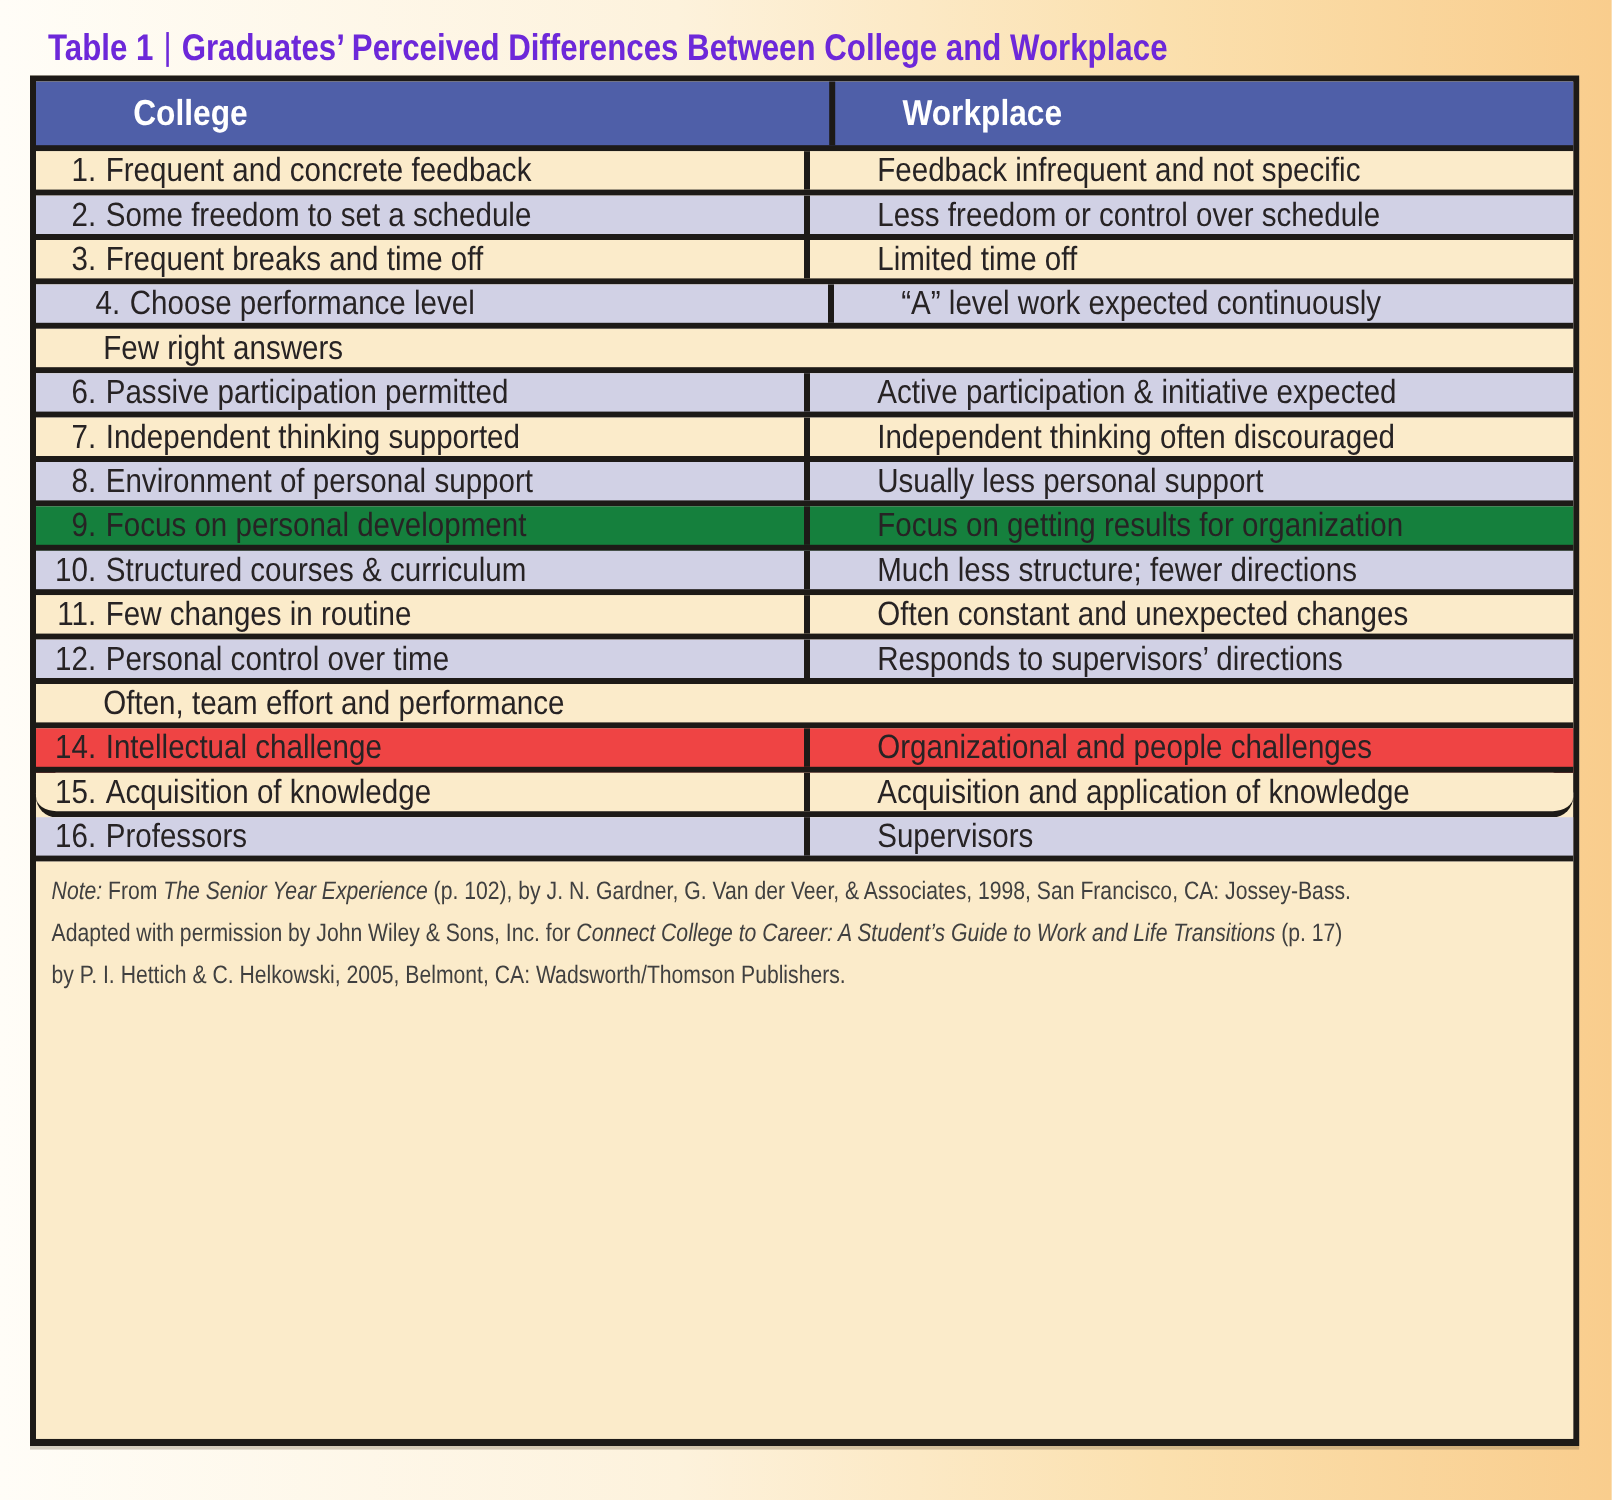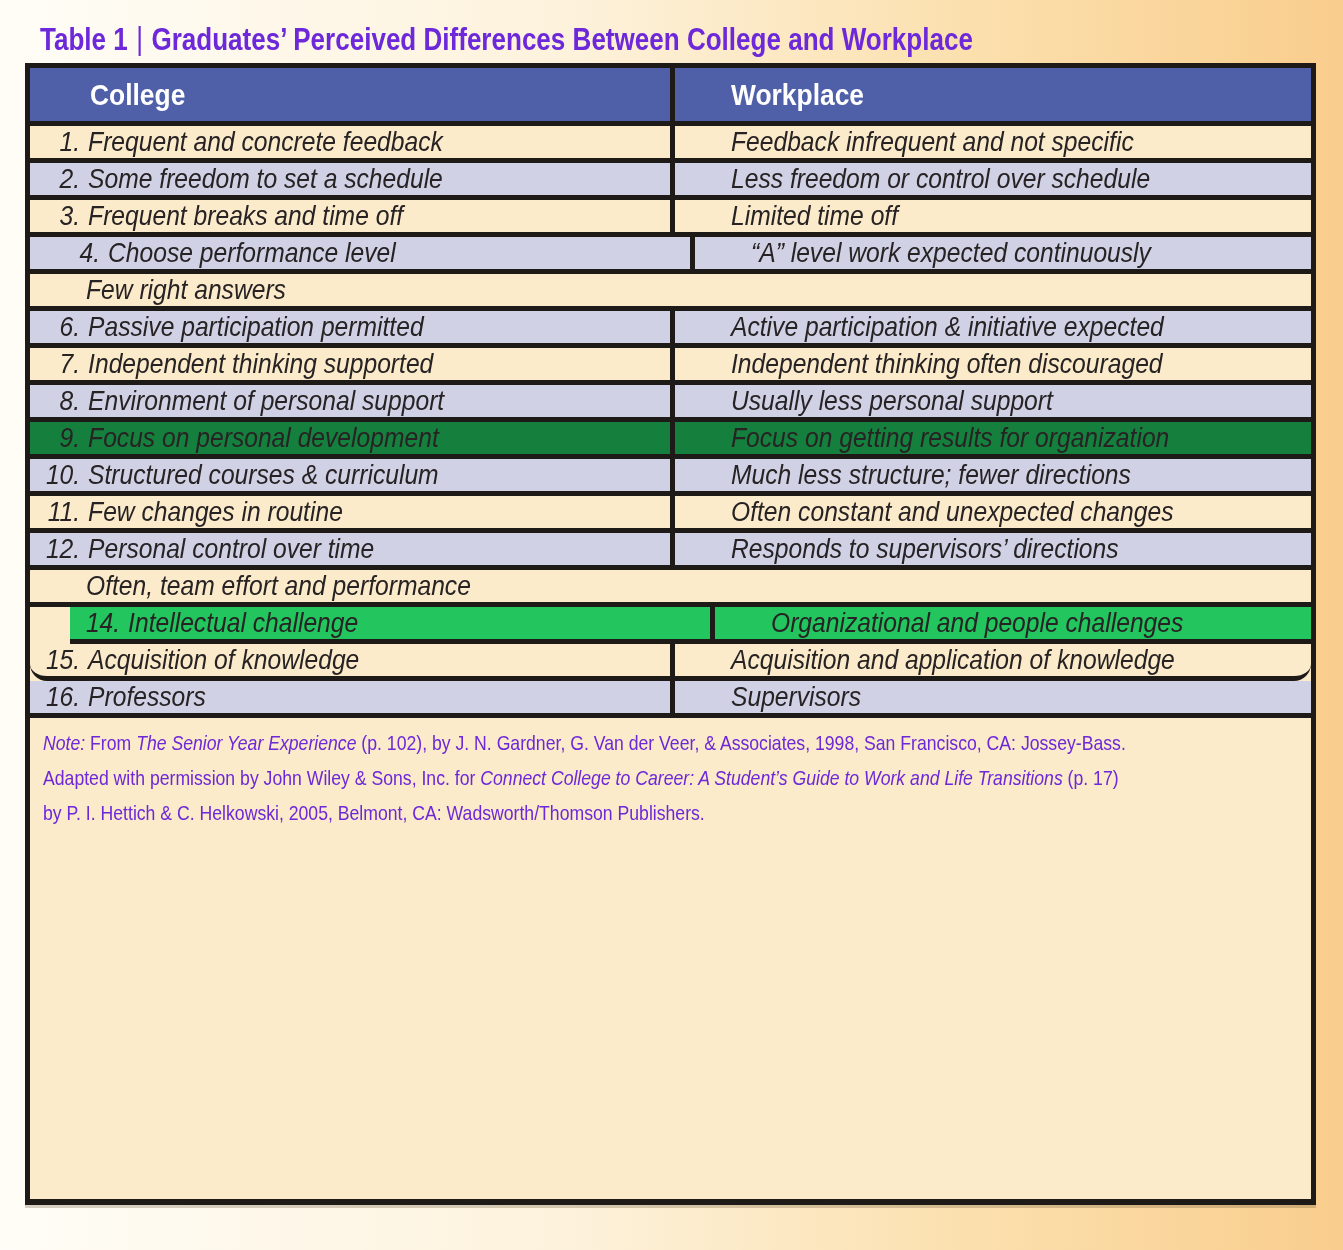--- a/index.html
+++ b/index.html
@@ -29,7 +29,7 @@
   }
   .hrow { flex:0 0 53px; display:flex; background:#4f5fa8; border-bottom:5px solid #1d1a17; }
   .hcell { display:flex; align-items:center; color:#ffffff; font-weight:bold; font-size:30px; box-sizing:border-box; }
-  .hcell.c1 { width:645px; border-right:5px solid #1d1a17; padding-left:60px; }
+  .hcell.c1 { width:645px; border-right:5px solid #1d1a17; padding-left:60px;margin-left:21px; }
   .hcell.c2 { flex:1; padding-left:56px; }
   .hcell .shrink { transform:scaleX(0.88); }
 

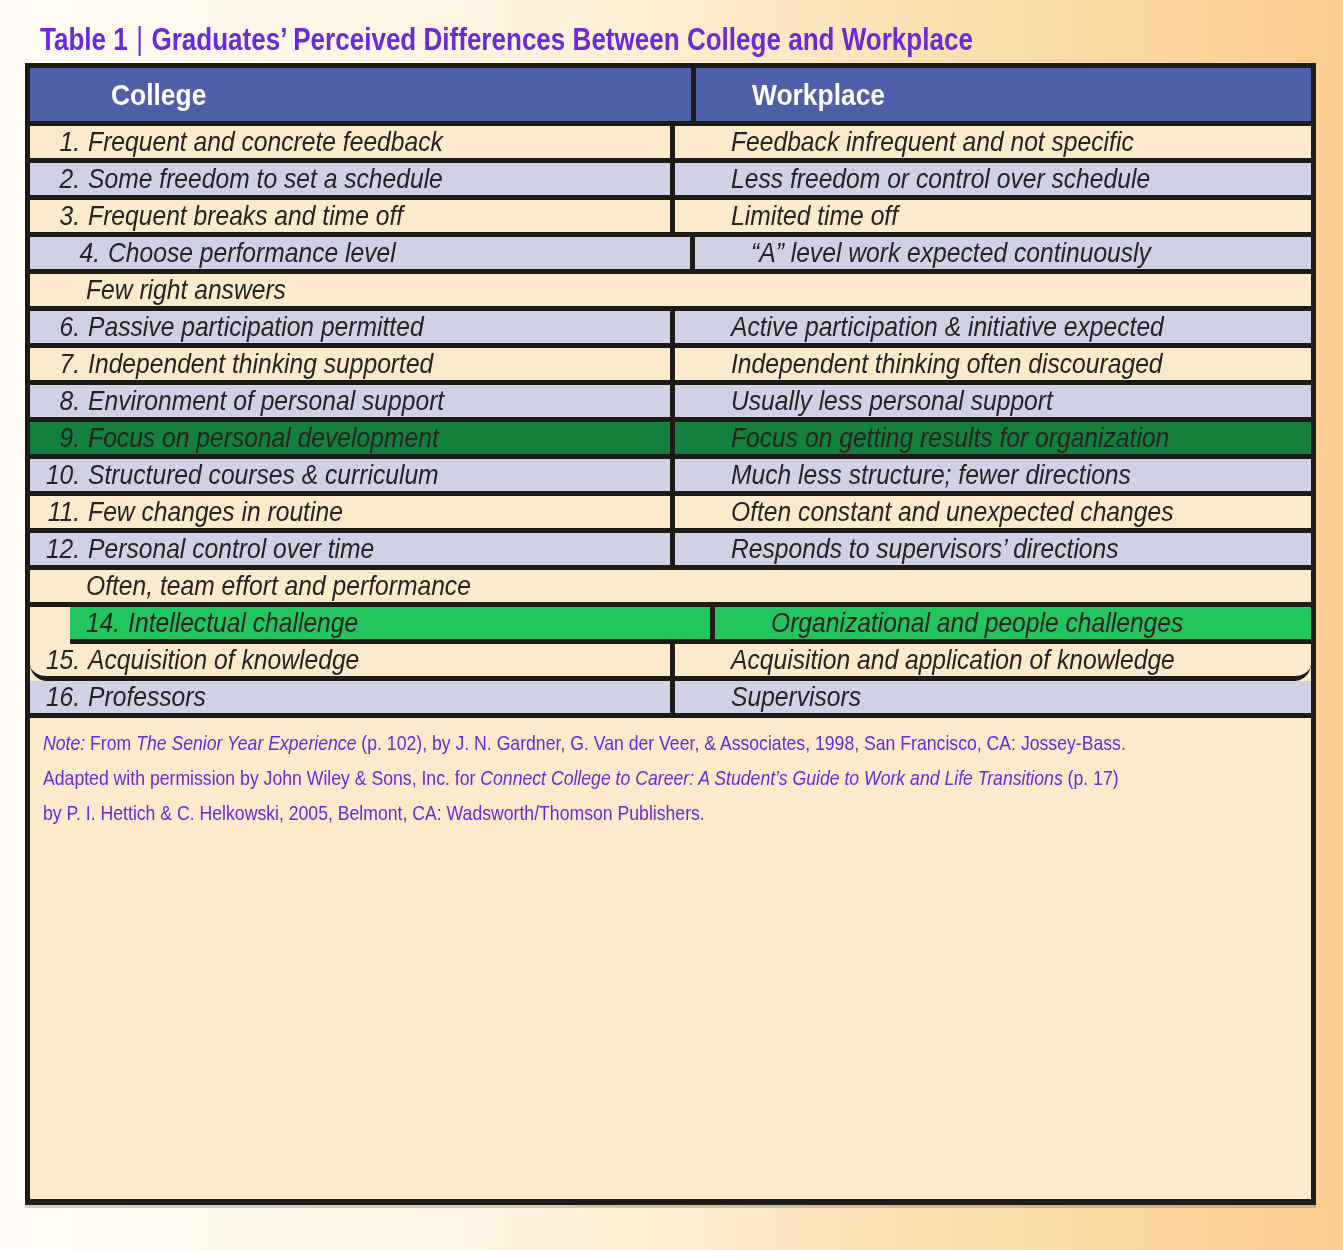--- a/index.html
+++ b/index.html
@@ -36,7 +36,7 @@
   .row { flex:0 0 55px; display:flex; border-bottom:5px solid #1d1a17; }
   .row.odd  { background:#fbebca; }
   .row.even { background:#d1d1e5; }
-  .cell { display:flex; align-items:center; box-sizing:border-box; font-size:28px;font-style:italic; }
+  .cell { display:flex; align-items:center; box-sizing:border-box; font-size:28px; }
   .cell.c1 { width:645px; border-right:5px solid #1d1a17; }
   .cell.c2 { flex:1; padding-left:56px; }
   .cell .shrink { transform:scaleX(0.88); }

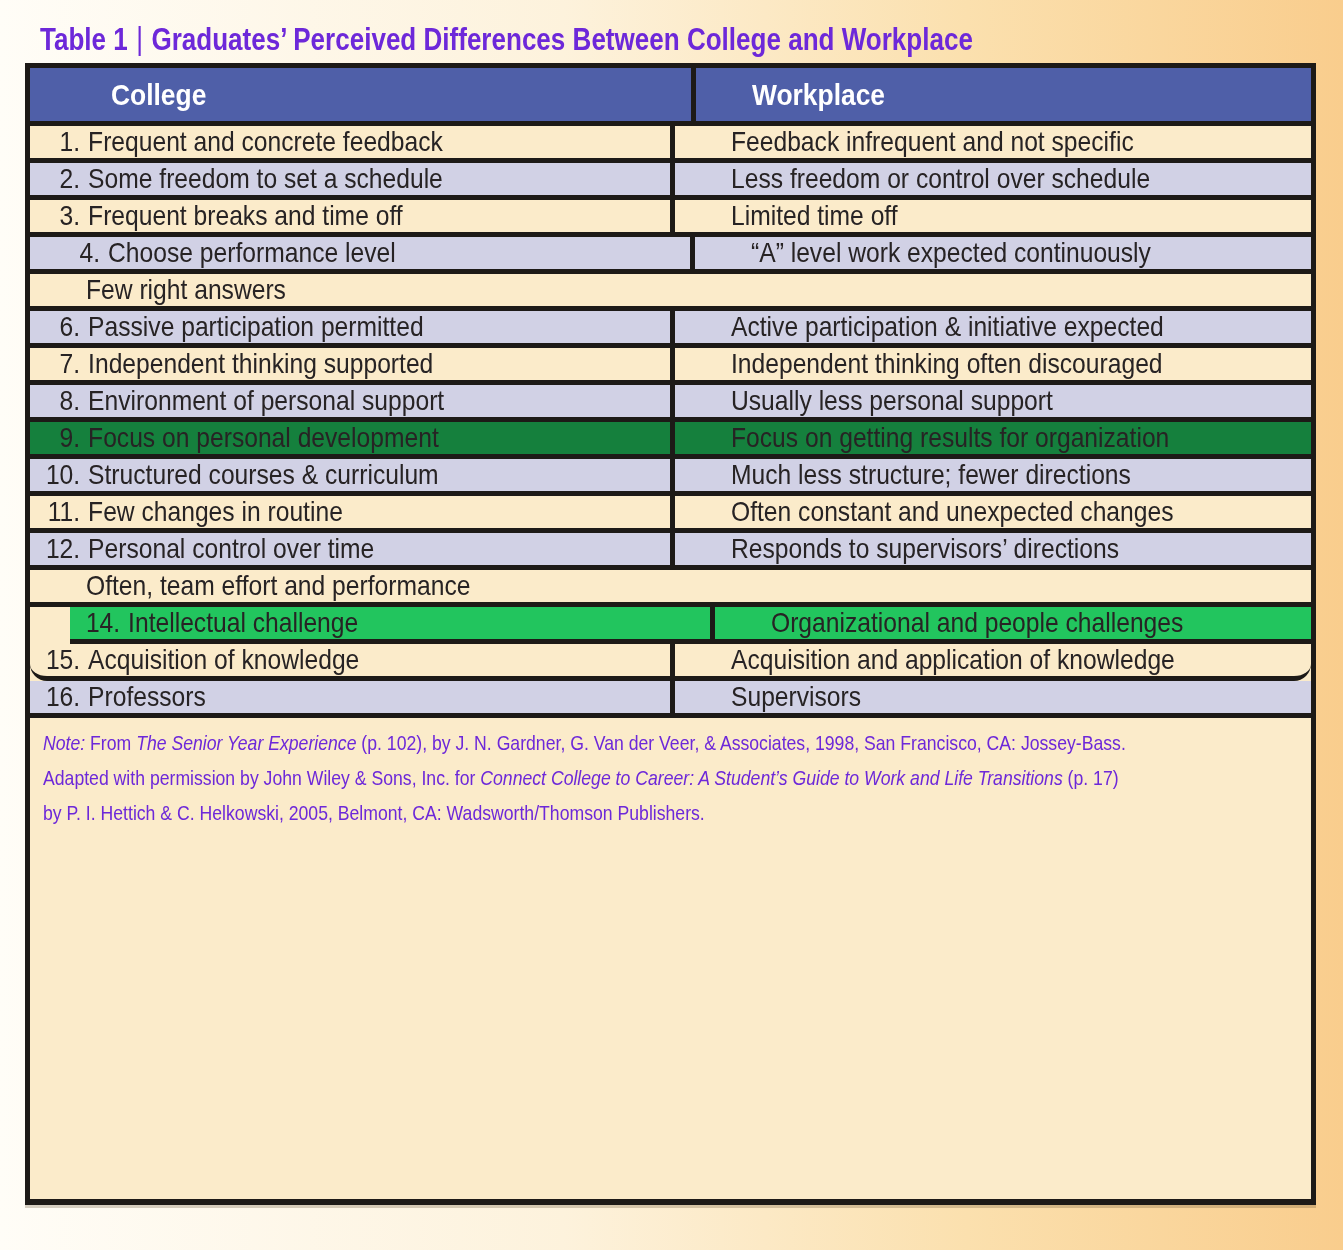--- a/index.html
+++ b/index.html
@@ -169,7 +169,7 @@
           <span class="shrink">Often, team effort and performance</span>
         </div>
       </div>
-      <div class="row even" style="background: #22c55e; margin-left: 40px;">
+      <div class="row even" style="background: #ef4444;">
         <div class="cell c1">
           <span class="shrink"><span class="num">14.</span><span>Intellectual challenge</span></span>
         </div>

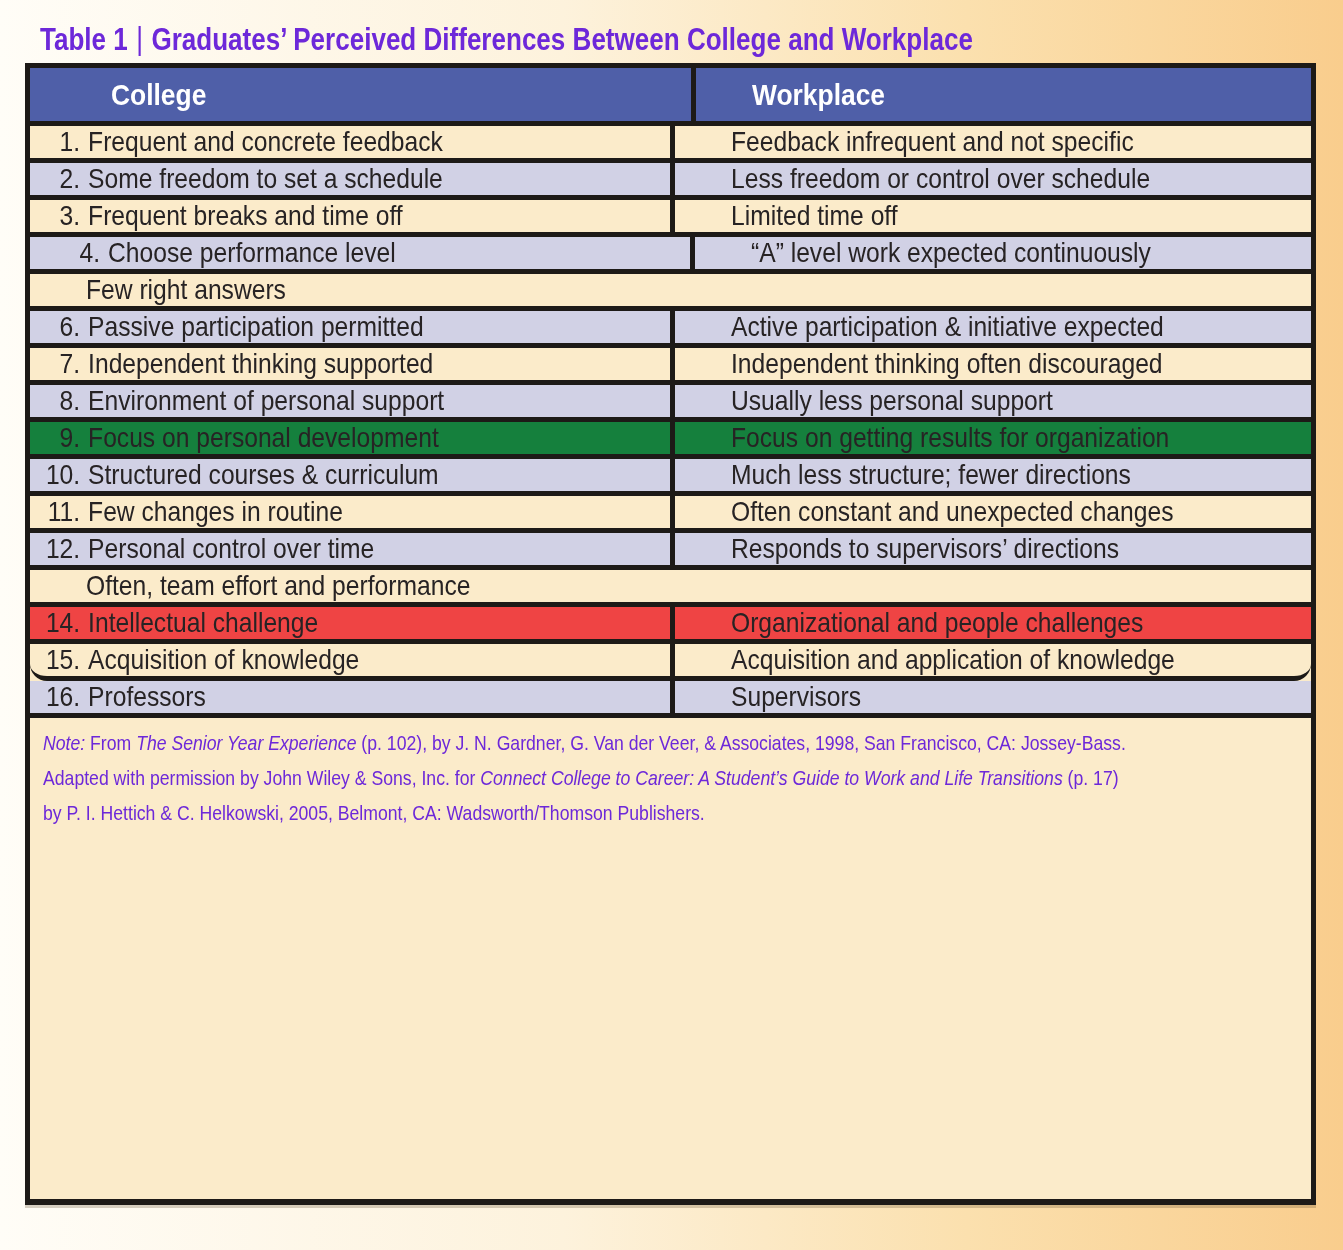--- a/index.html
+++ b/index.html
@@ -45,7 +45,7 @@
   .note {
     flex:1; background:#fbebca;
     padding:7px 0 0 13px; overflow:hidden;
-    font-size:21px; color:#6d28d9;
+    font-size:21px; color:#404040;
   }
   .note-line { white-space:nowrap; line-height:35px; height:35px; }
   .note-line .shrink { transform:scaleX(0.84); }

